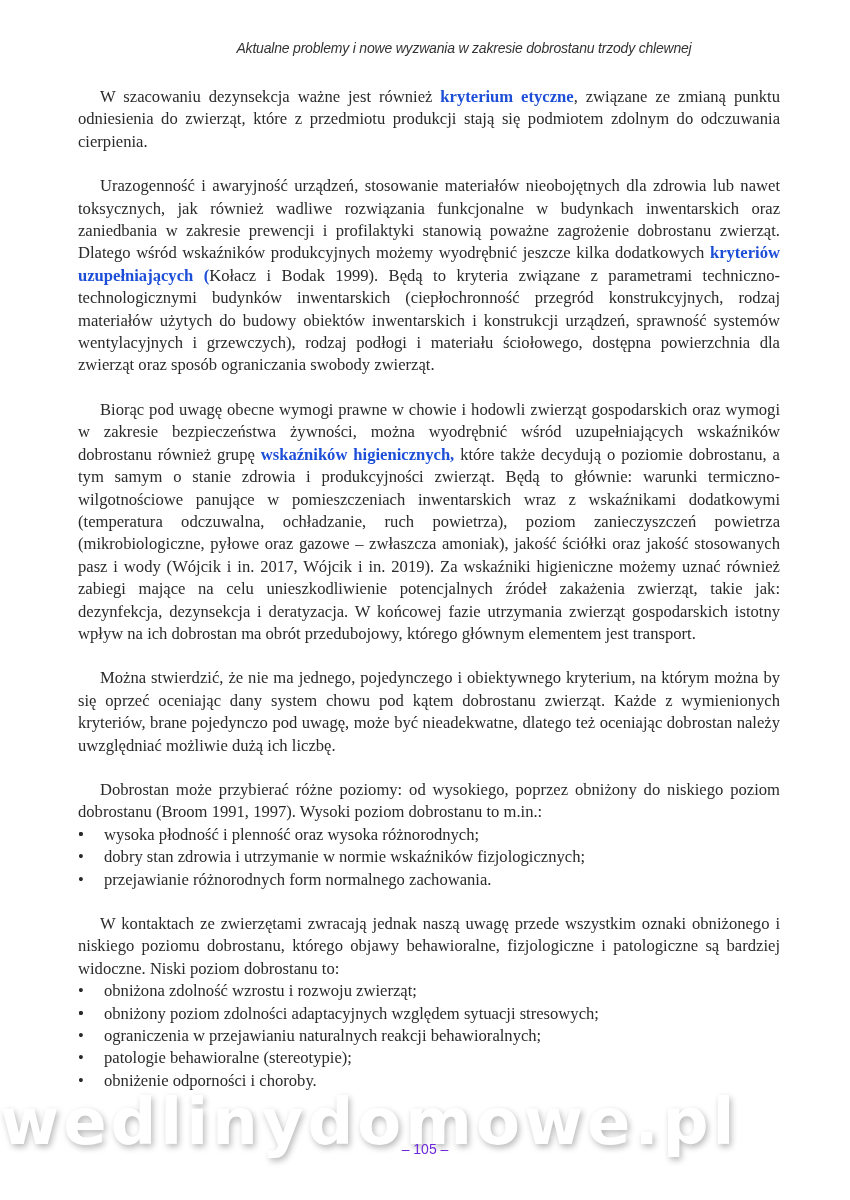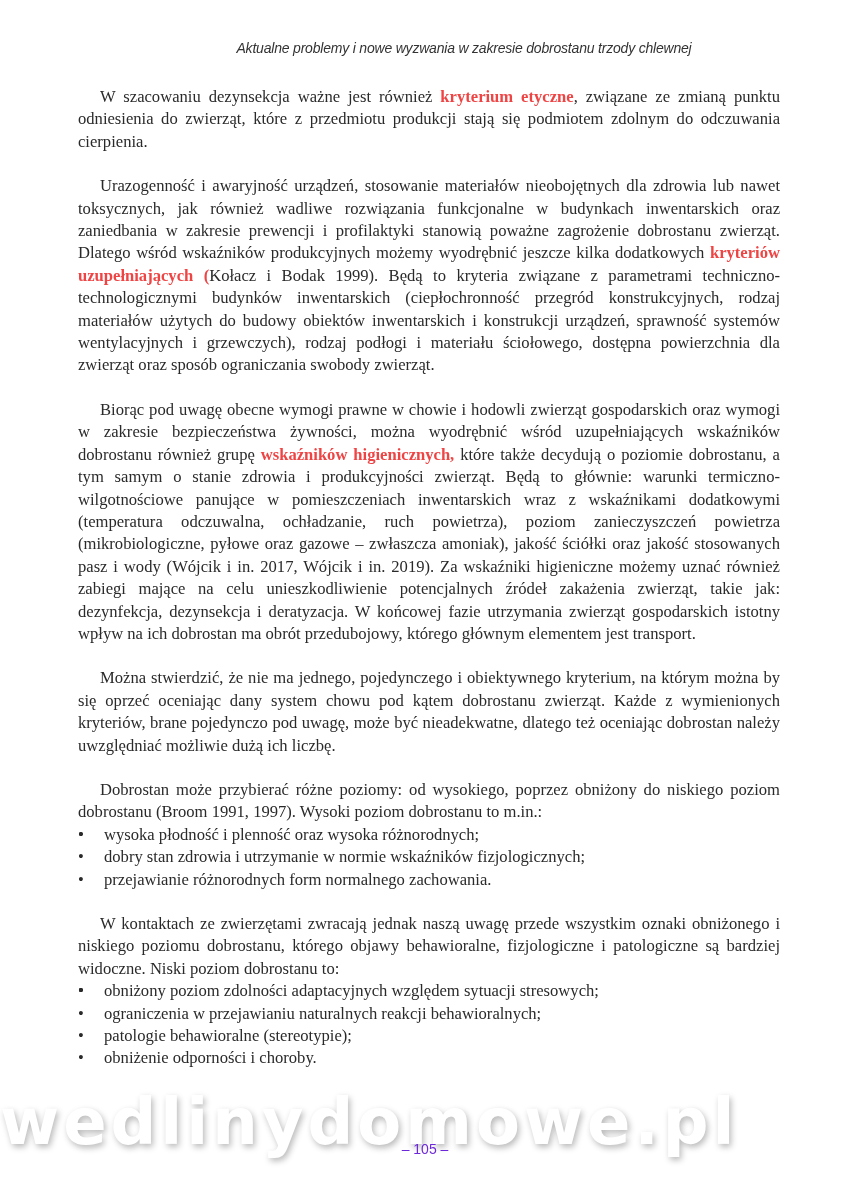--- a/index.html
+++ b/index.html
@@ -12,7 +12,7 @@
              line-height: 22.4px; text-align: justify; }
   .content p { margin: 0 0 22px 0; text-indent: 22px; }
   .content p.tight { margin-bottom: 0; }
-  .content b { font-weight: bold; color: #ef4444; }
+  .content b { font-weight: bold; color: #1d4ed8; }
   ul.bullets { list-style: none; margin: 0 0 22px 0; padding: 0; }
   ul.bullets li { position: relative; padding-left: 26px; text-align: left; }
   ul.bullets li .bullet { position: absolute; left: 0; top: 0; width: 26px; }

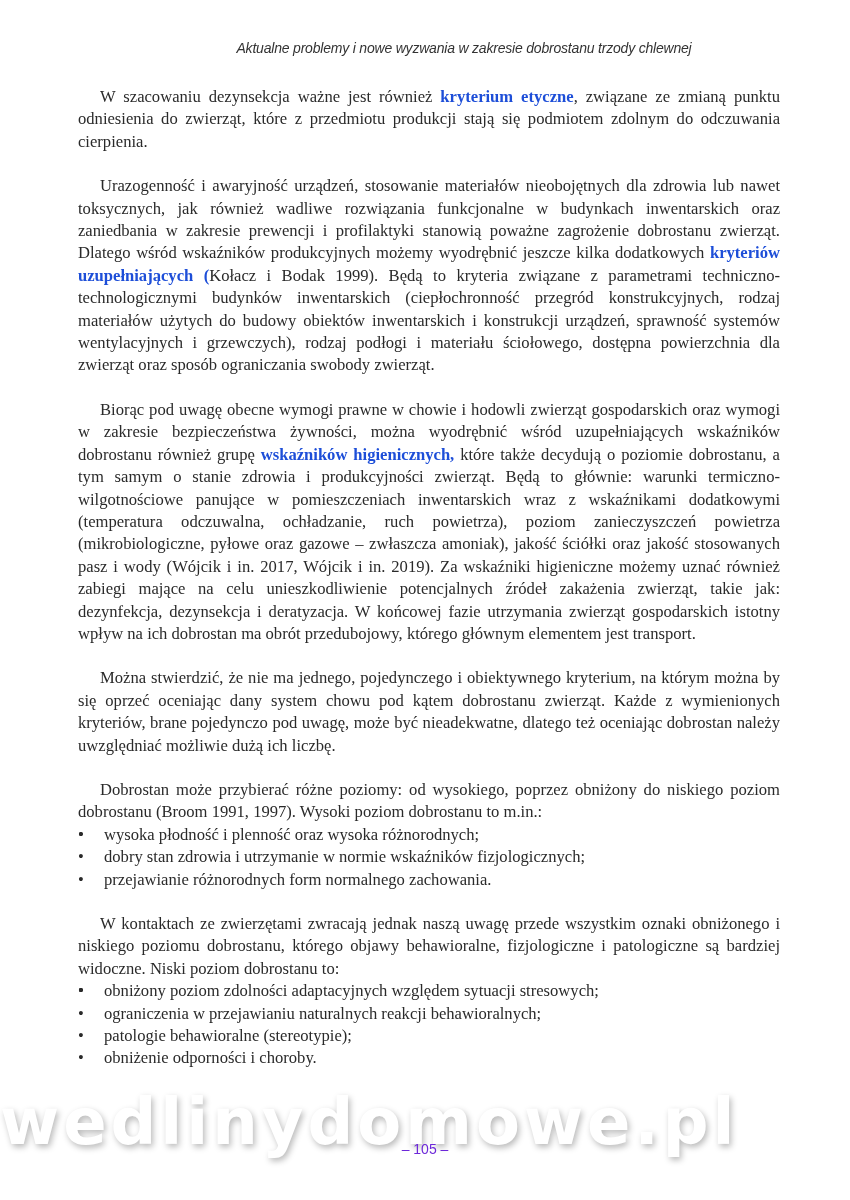--- a/index.html
+++ b/index.html
@@ -47,7 +47,7 @@
 
   <p class="tight">W kontaktach ze zwierzętami zwracają jednak naszą uwagę przede wszystkim oznaki obniżonego i niskiego poziomu dobrostanu, którego objawy behawioralne, fizjologiczne i patologiczne są bardziej widoczne. Niski poziom dobrostanu to:</p>
   <ul class="bullets">
-    <li><span class="bullet">•</span></li>
+    <li><span class="bullet">•</span><span>obniżona zdolność wzrostu i rozwoju zwierząt;</span></li>
     <li><span class="bullet">•</span></li>
     <li><span class="bullet">•</span><span>obniżony poziom zdolności adaptacyjnych względem sytuacji stresowych;</span></li>
     <li><span class="bullet">•</span><span>ograniczenia w przejawianiu naturalnych reakcji behawioralnych;</span></li>

